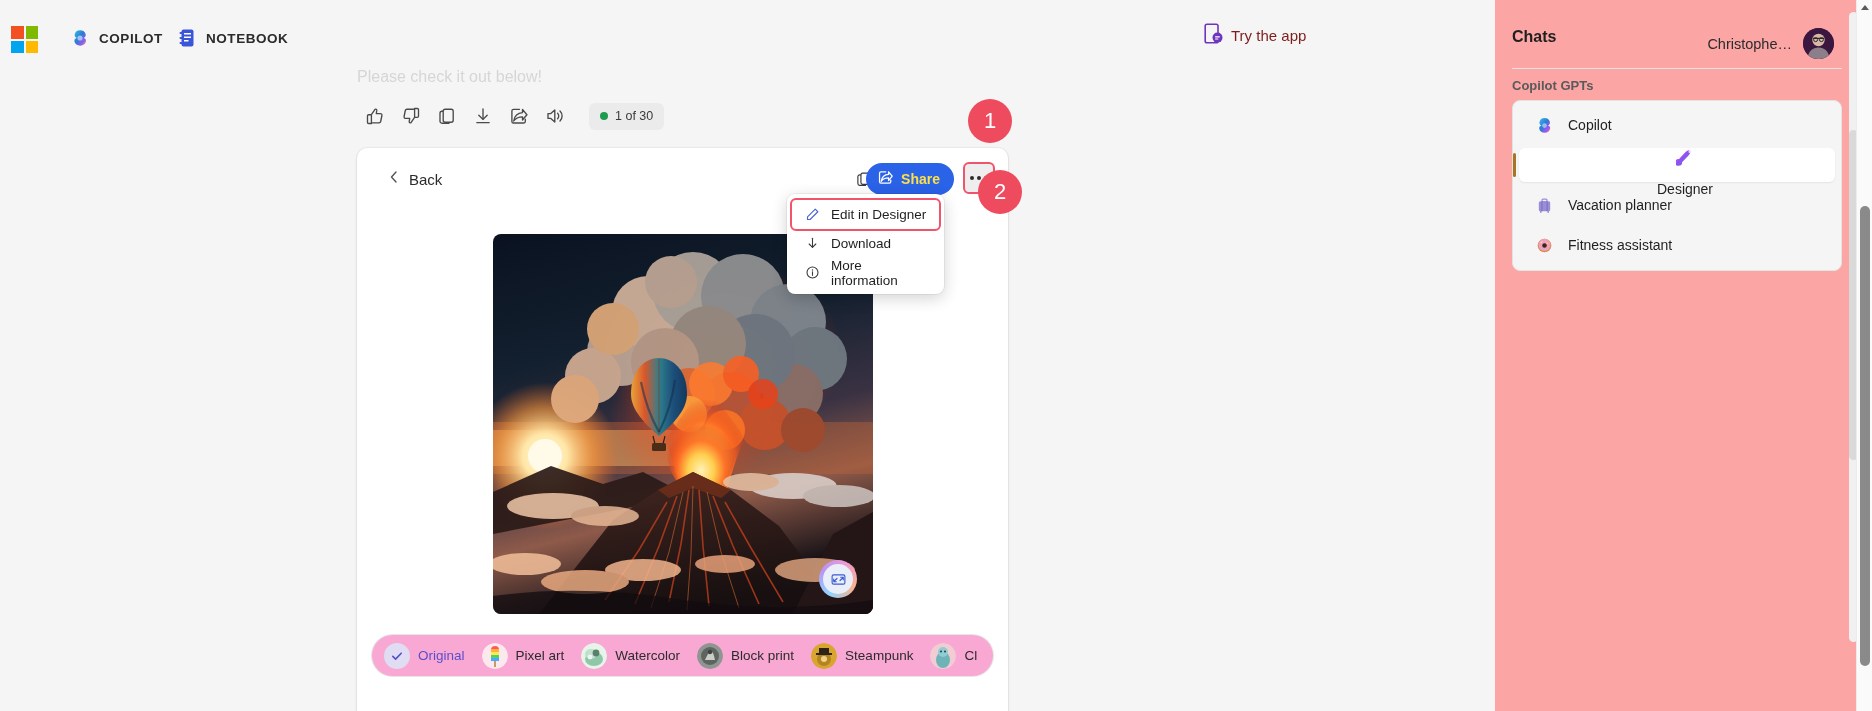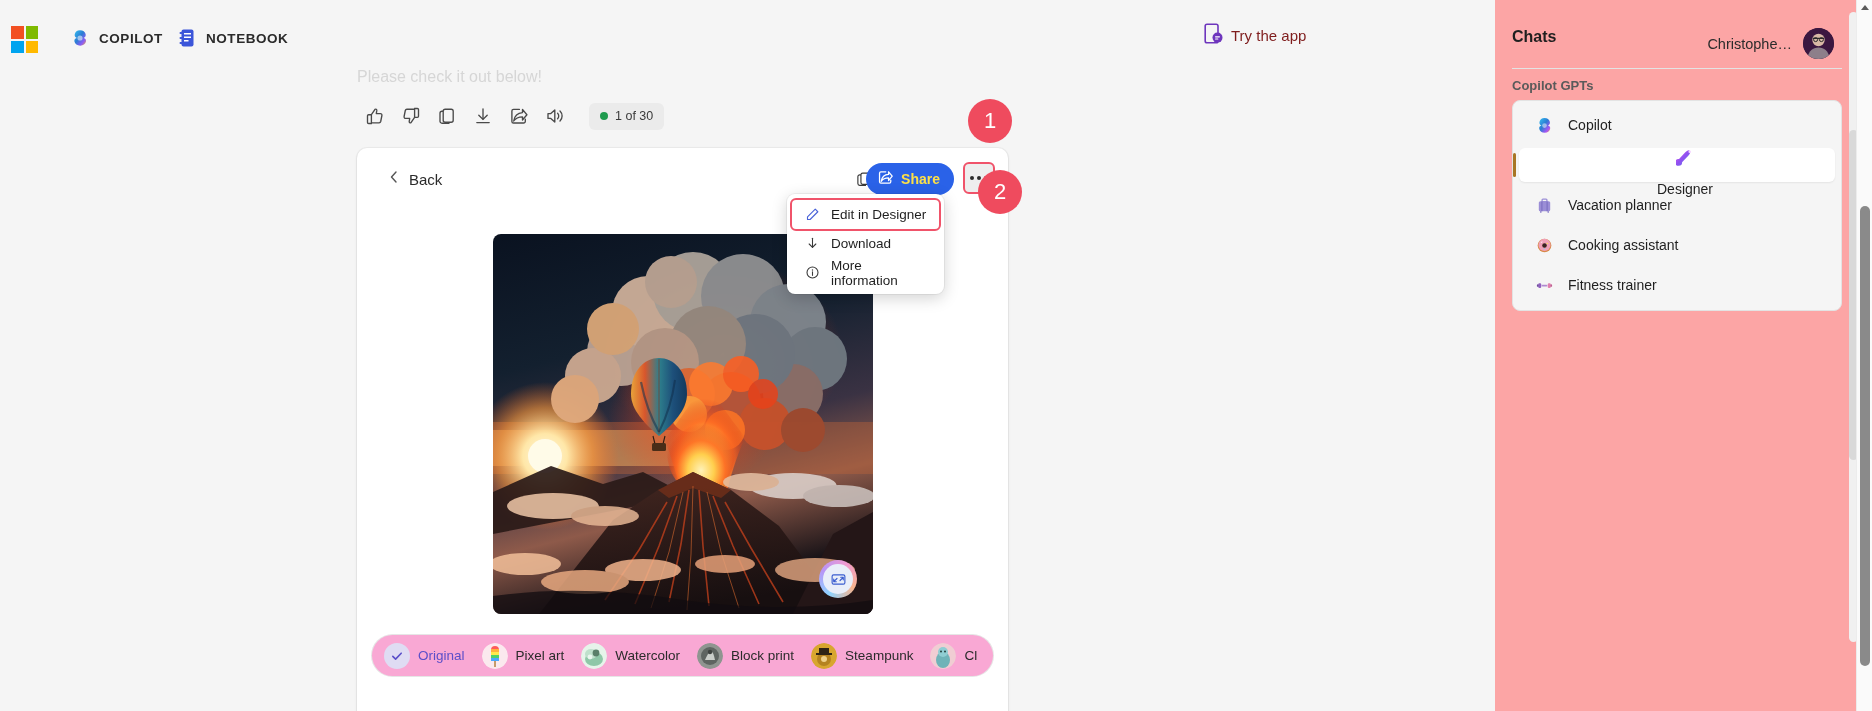--- a/index.html
+++ b/index.html
@@ -751,7 +751,7 @@
             <rect x="9" y="13" width="2" height=".9" rx=".45" fill="#6fd0f0" transform="rotate(-12 10 13.4)"></rect>
           </svg>
         </span>
-        <span>Cooking assistant</span>
+        <span>Fitness assistant</span>
       </div>
 
       <div class="gpt-item">

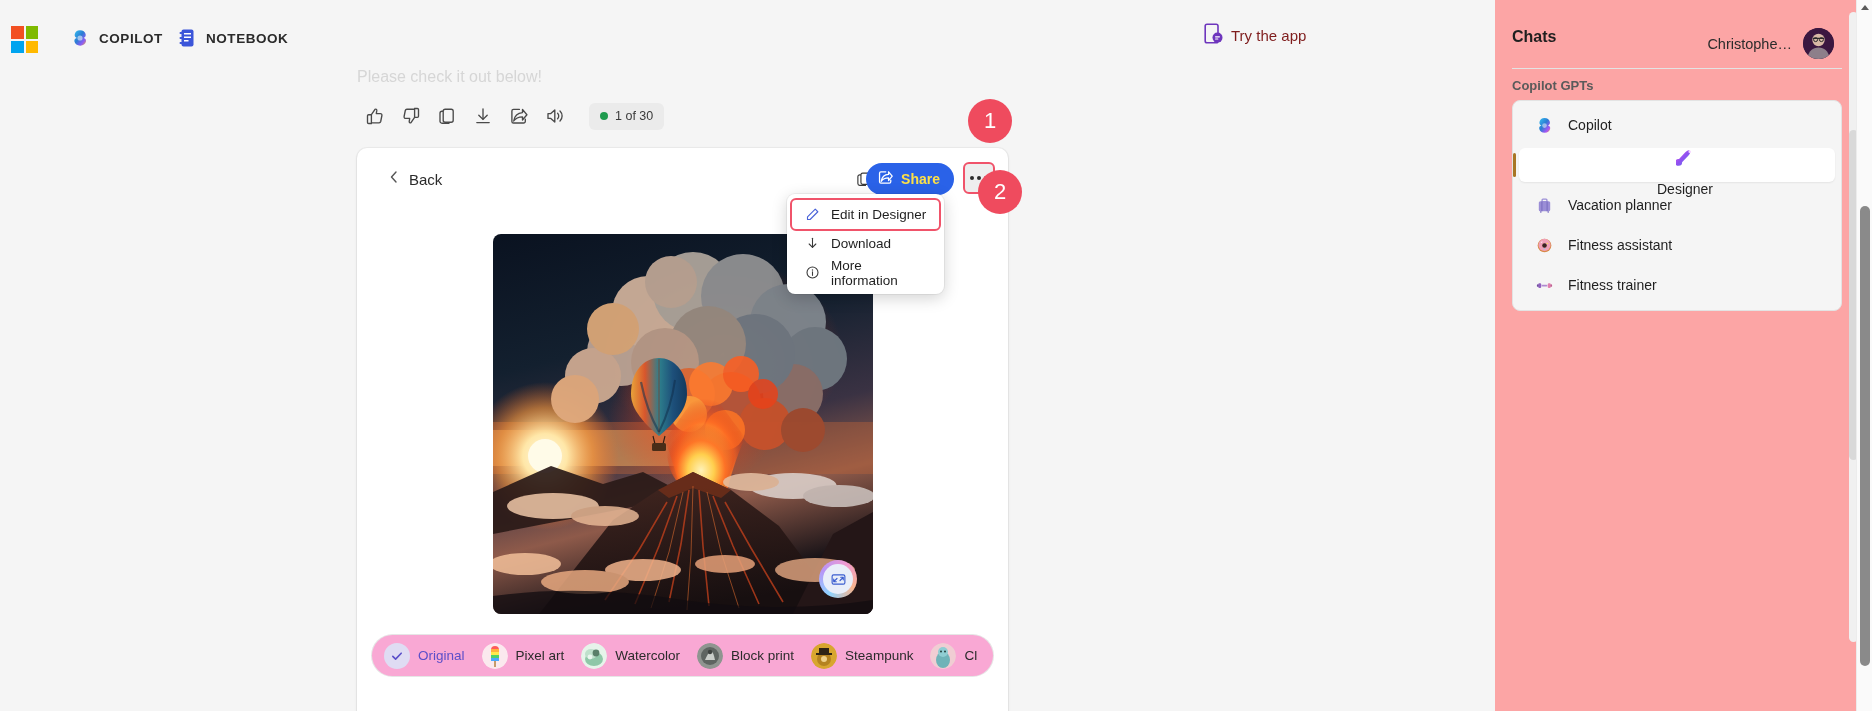--- a/index.html
+++ b/index.html
@@ -754,18 +754,6 @@
         <span>Fitness assistant</span>
       </div>
 
-      <div class="gpt-item">
-        <span class="g-icon">
-          <svg width="19" height="19" viewBox="0 0 20 20">
-            <rect x="7" y="9.2" width="6" height="1.8" rx=".9" fill="#b08ad0"></rect>
-            <rect x="3.4" y="7.6" width="3.2" height="5" rx="1.3" fill="#9060c0"></rect>
-            <rect x="13.4" y="7.6" width="3.2" height="5" rx="1.3" fill="#e07fae"></rect>
-            <rect x="2" y="8.8" width="1.8" height="2.6" rx=".9" fill="#6f4a9c"></rect>
-            <rect x="16.2" y="8.8" width="1.8" height="2.6" rx=".9" fill="#c05f90"></rect>
-          </svg>
-        </span>
-        <span>Fitness trainer</span>
-      </div>
     </div>
 
     <div id="sb-scroll">

